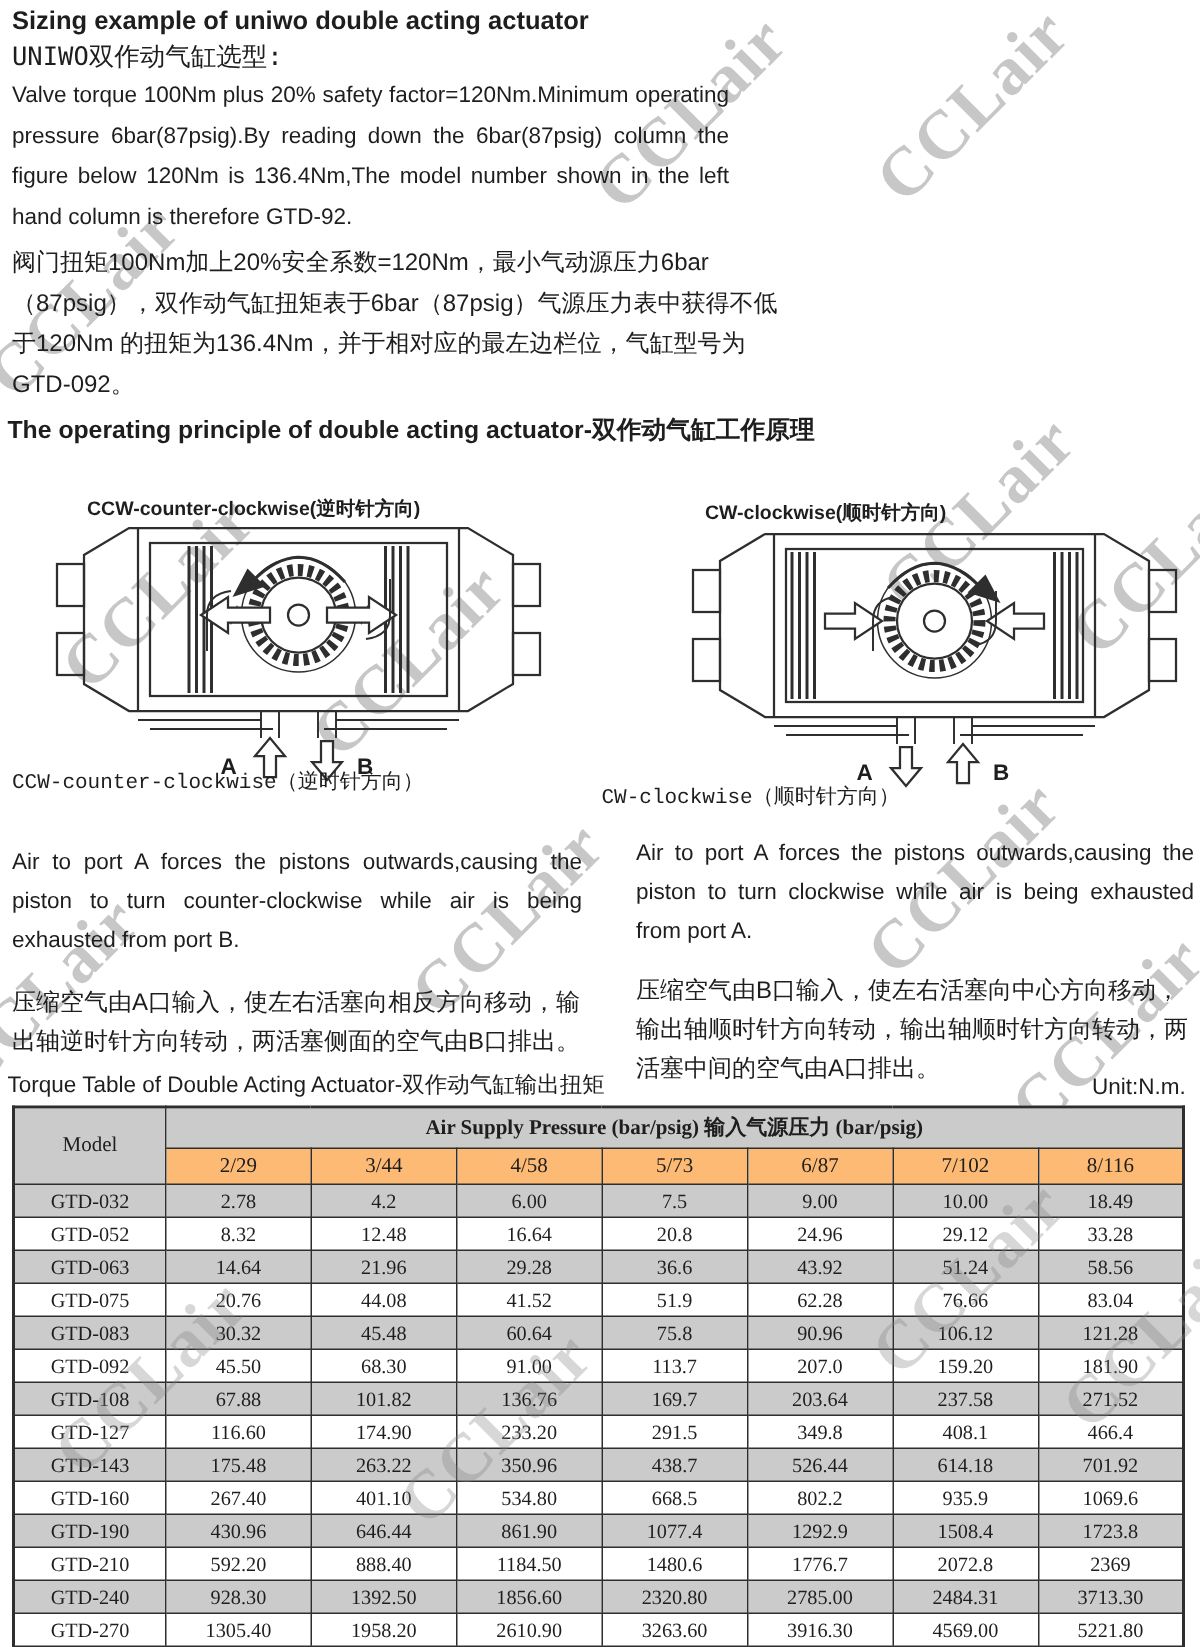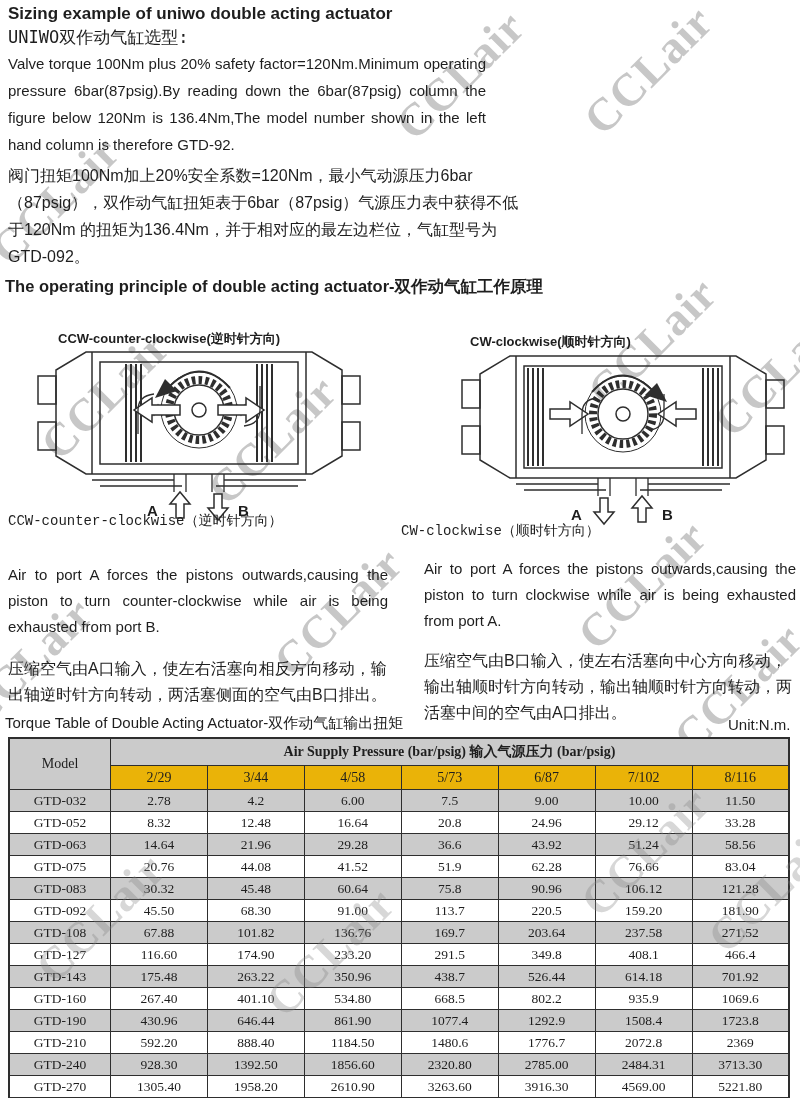--- a/index.html
+++ b/index.html
@@ -32,7 +32,7 @@
   .model-col{width:100px;}
   thead tr.group-row td{background:#cbcbcb;height:26px;font-size:14px;}
   thead td[data-name="pressure-group-header"]{font-weight:600;}
-  thead tr.cols-row td{background:#eab308;height:23px;font-size:14px;}
+  thead tr.cols-row td{background:#fdba74;height:23px;font-size:14px;}
   thead td[data-name="model-header"]{background:#cbcbcb;font-size:14px;margin-left:19px;}
   tbody tr:nth-child(odd) td{background:#cbcbcb;}
   tbody tr:nth-child(even) td{background:#ffffff;}

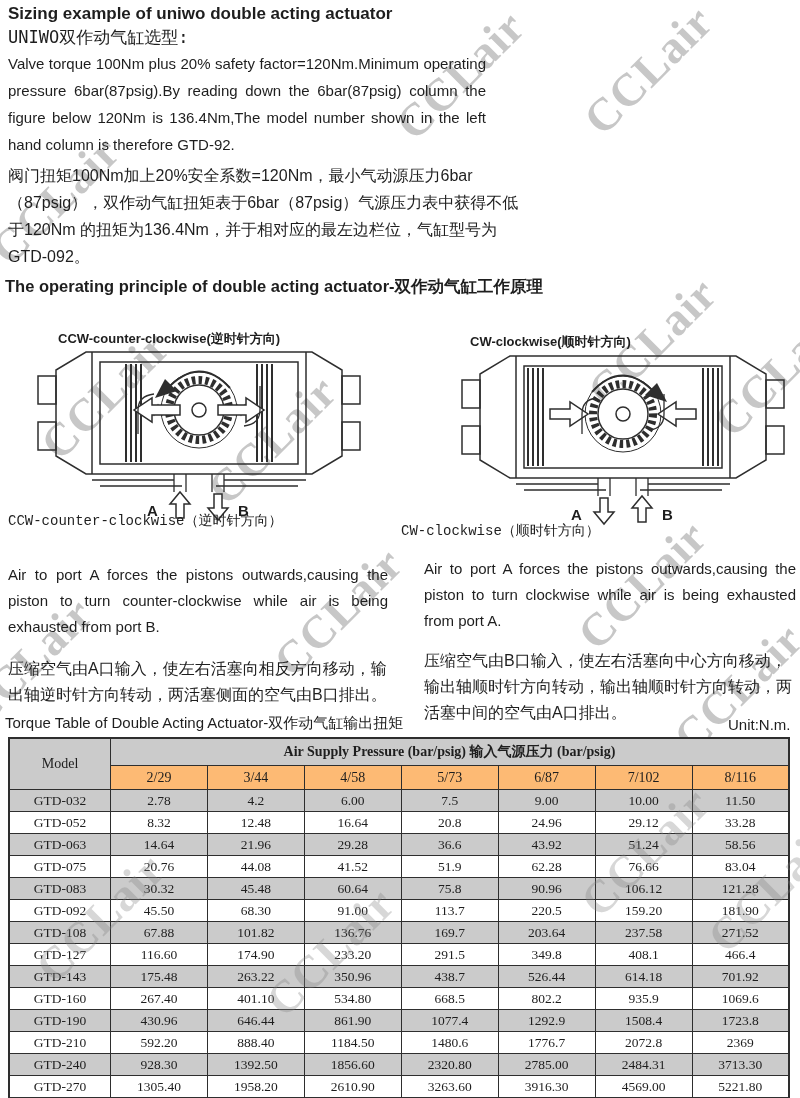--- a/index.html
+++ b/index.html
@@ -204,7 +204,7 @@
         <td data-name="torque-value-cell">7.5</td>
         <td data-name="torque-value-cell">9.00</td>
         <td data-name="torque-value-cell">10.00</td>
-        <td data-name="torque-value-cell">11.50</td>
+        <td data-name="torque-value-cell">18.49</td>
       </tr>
       <tr data-name="table-row">
         <td data-name="model-cell">GTD-052</td>

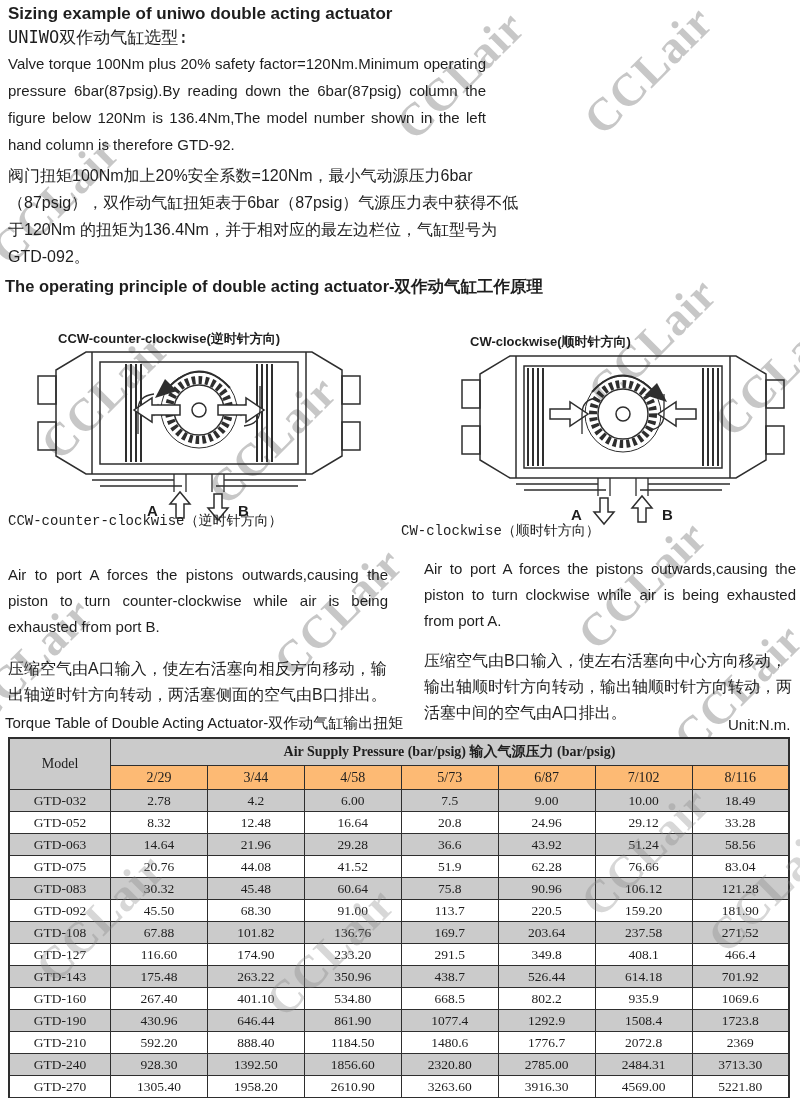--- a/index.html
+++ b/index.html
@@ -252,7 +252,7 @@
         <td data-name="torque-value-cell">68.30</td>
         <td data-name="torque-value-cell">91.00</td>
         <td data-name="torque-value-cell">113.7</td>
-        <td data-name="torque-value-cell">220.5</td>
+        <td data-name="torque-value-cell">207.0</td>
         <td data-name="torque-value-cell">159.20</td>
         <td data-name="torque-value-cell">181.90</td>
       </tr>

